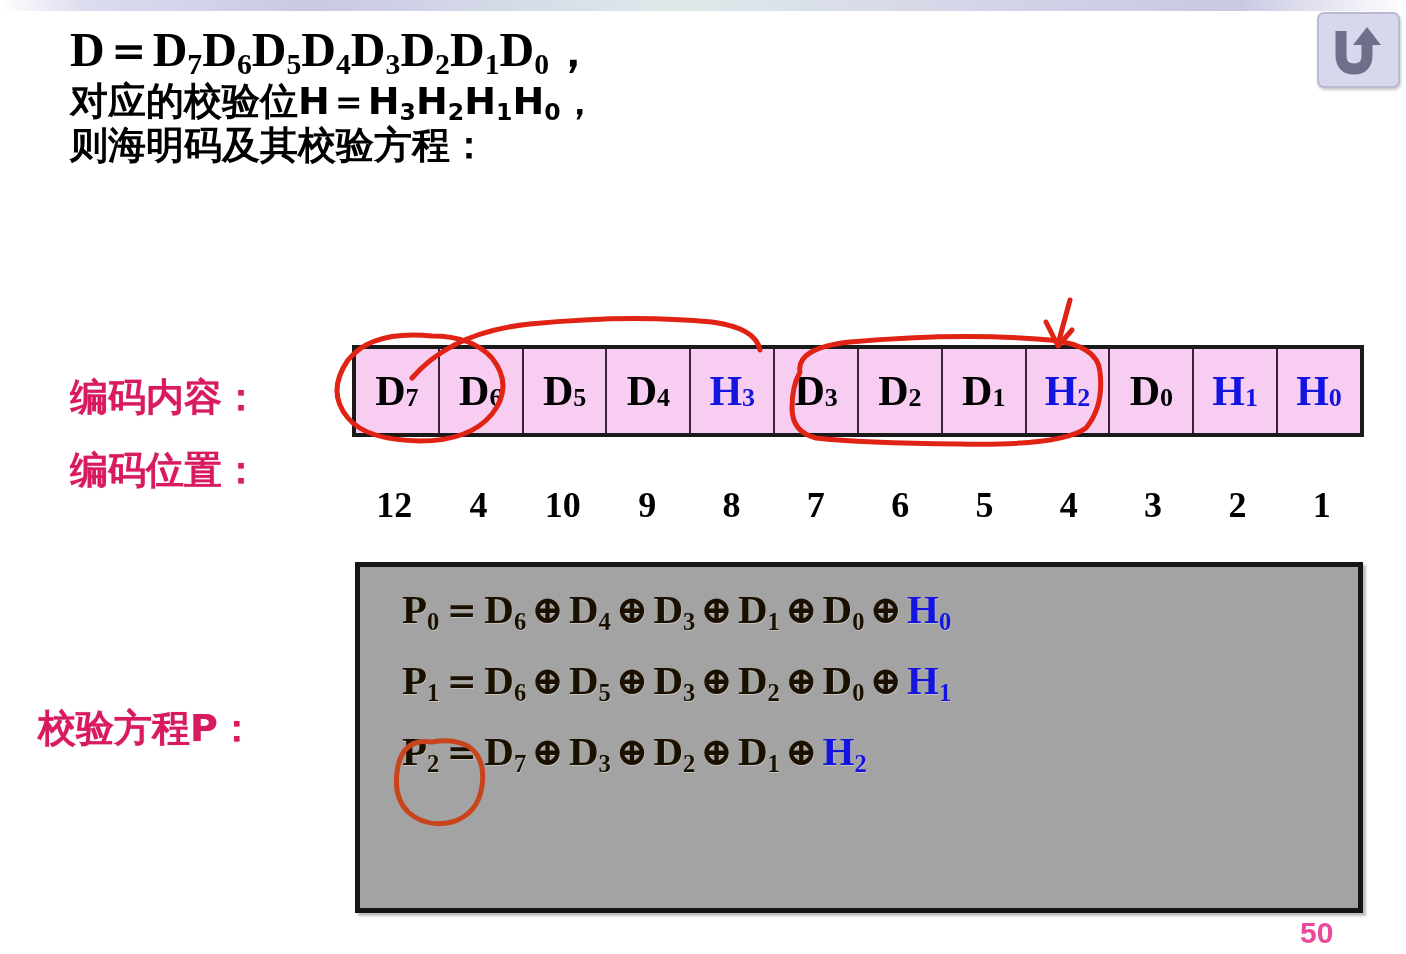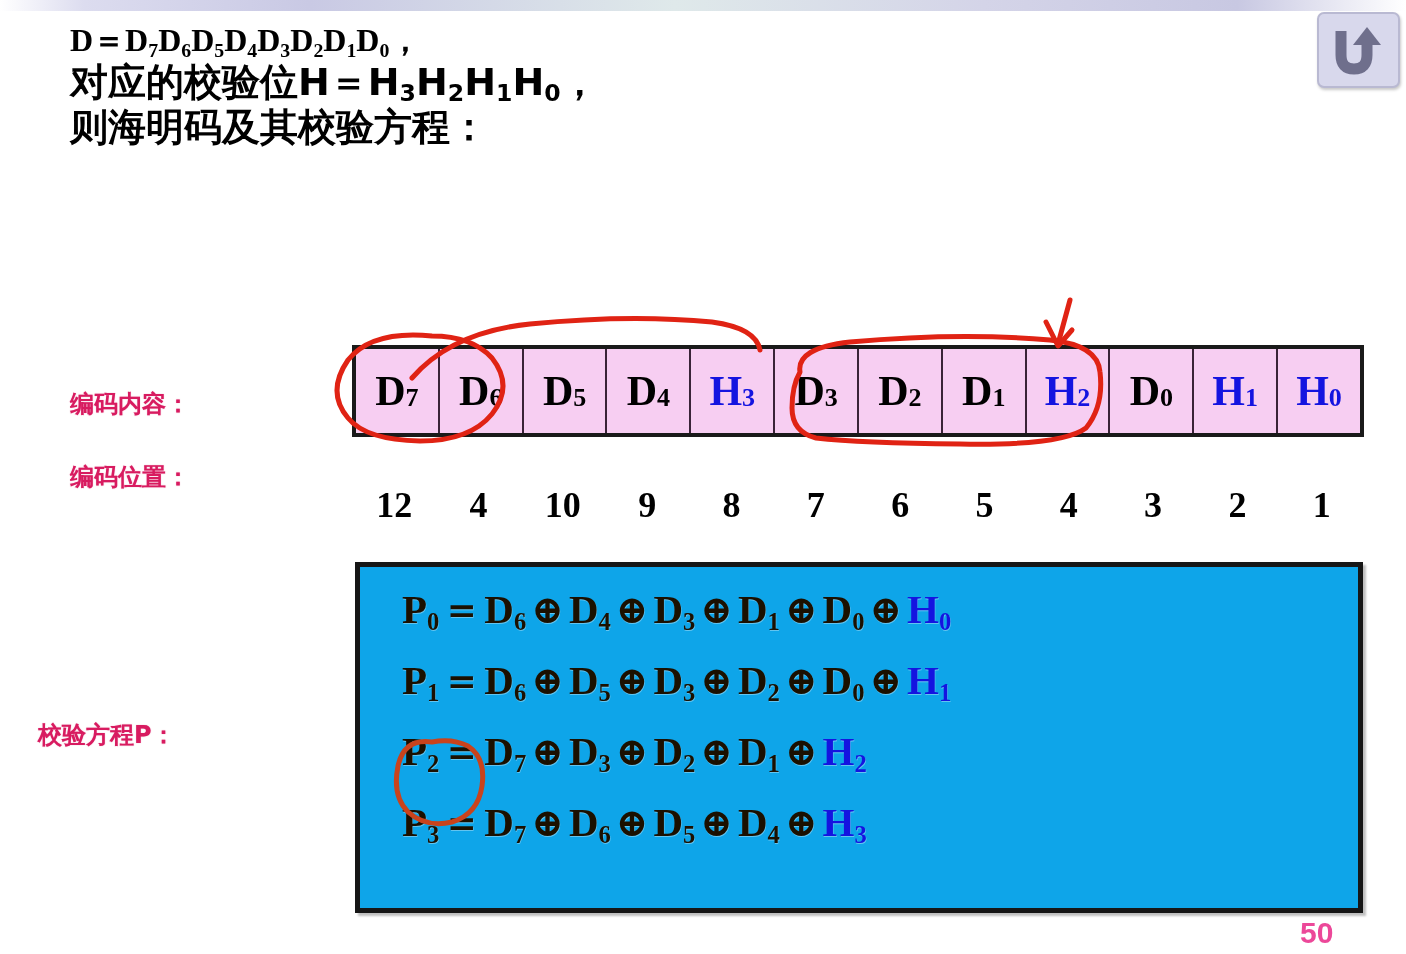--- a/index.html
+++ b/index.html
@@ -53,7 +53,7 @@
     line-height: 1.18;
   }
   .hdr-line {
-    font-size: 32px;
+    font-size: 48px;
     white-space: nowrap;
     font-family: "Liberation Serif", "DejaVu Serif", serif;
   }

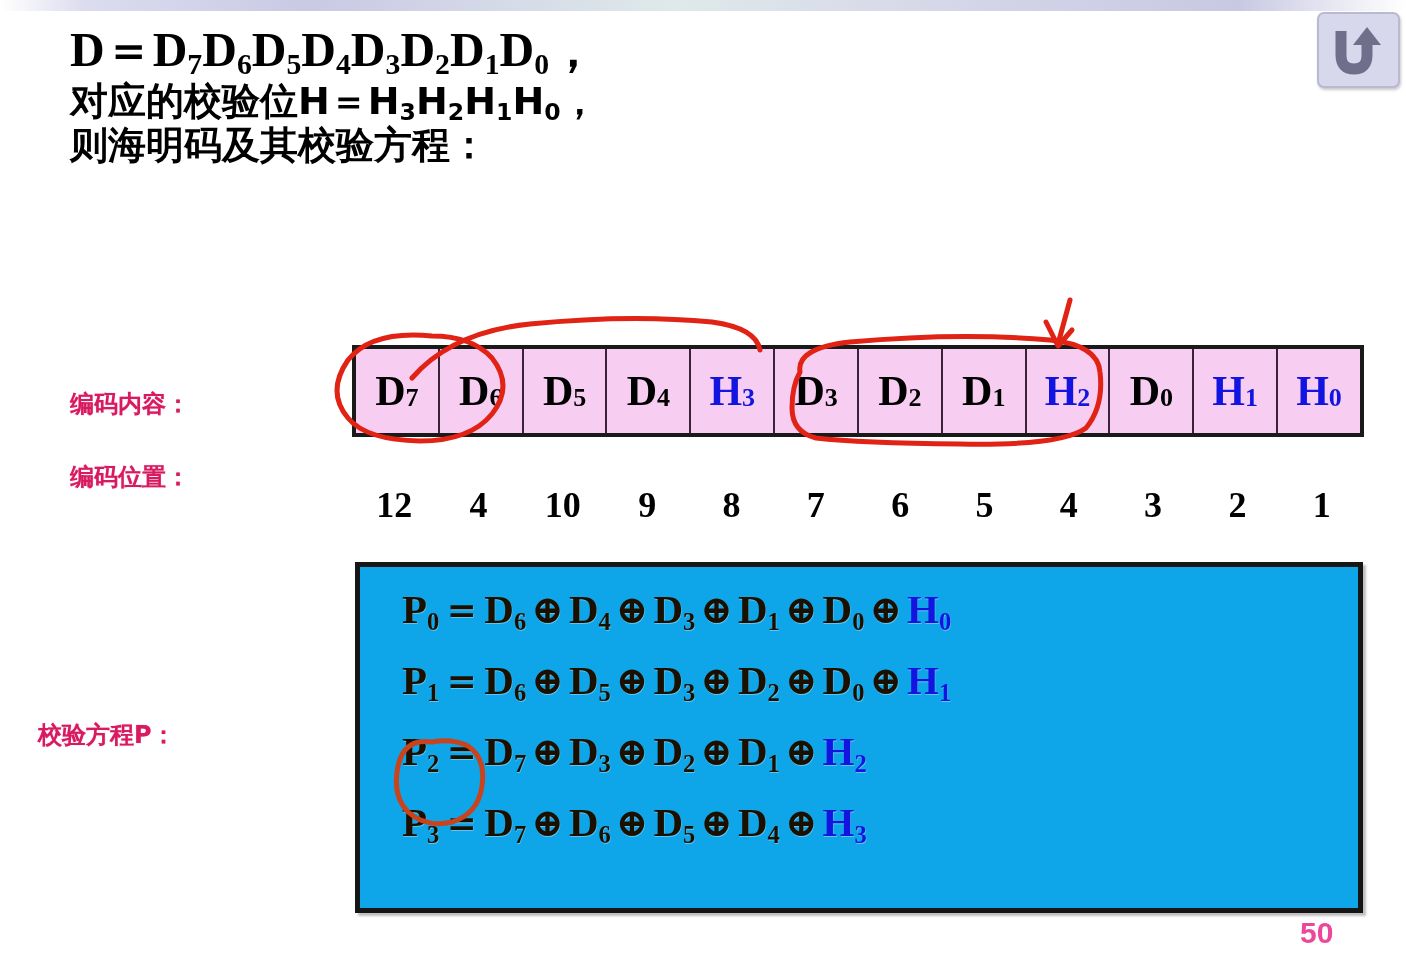--- a/index.html
+++ b/index.html
@@ -72,11 +72,10 @@
     position: absolute;
     color: #d81b60;
     font-weight: bold;
-    font-size: 24px;
+    font-size: 38px;
     font-family: "DejaVu Sans", "Liberation Sans", sans-serif;
     text-shadow: 0 0 1px rgba(216,27,96,.5);
     white-space: nowrap;
-    margin-top: 16px;
   }
   #label-content  { left: 70px; top: 372px; }
   #label-position { left: 70px; top: 445px; }

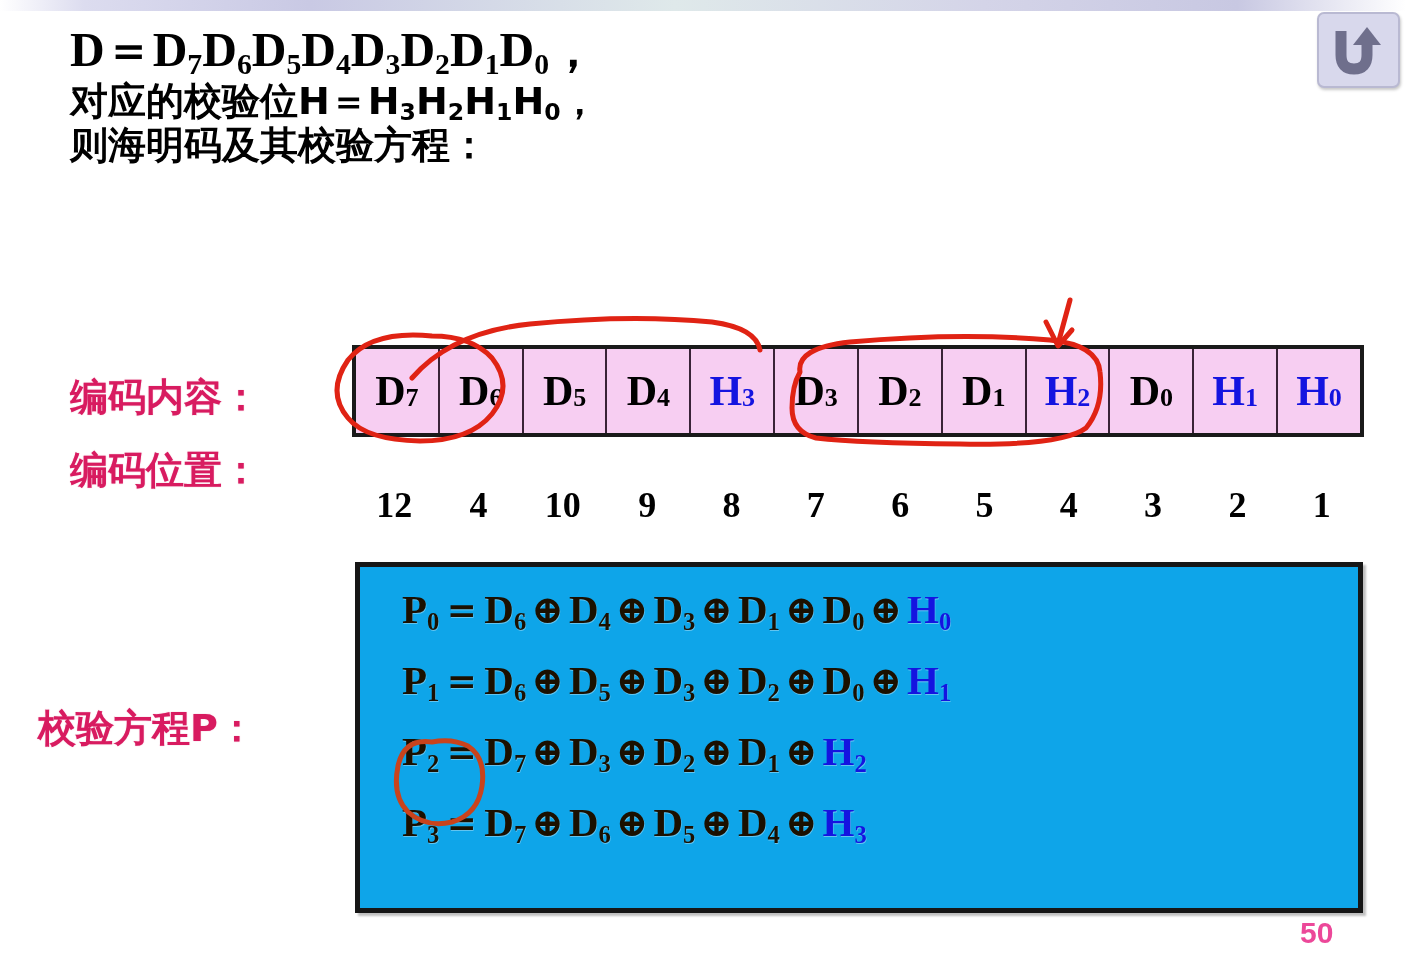--- a/index.html
+++ b/index.html
@@ -135,7 +135,7 @@
     top: 562px;
     width: 1008px;
     height: 351px;
-    background: #0ea5e9;
+    background: #a3a3a3;
     border: 5px solid #161616;
     box-sizing: border-box;
     padding: 22px 0 0 42px;

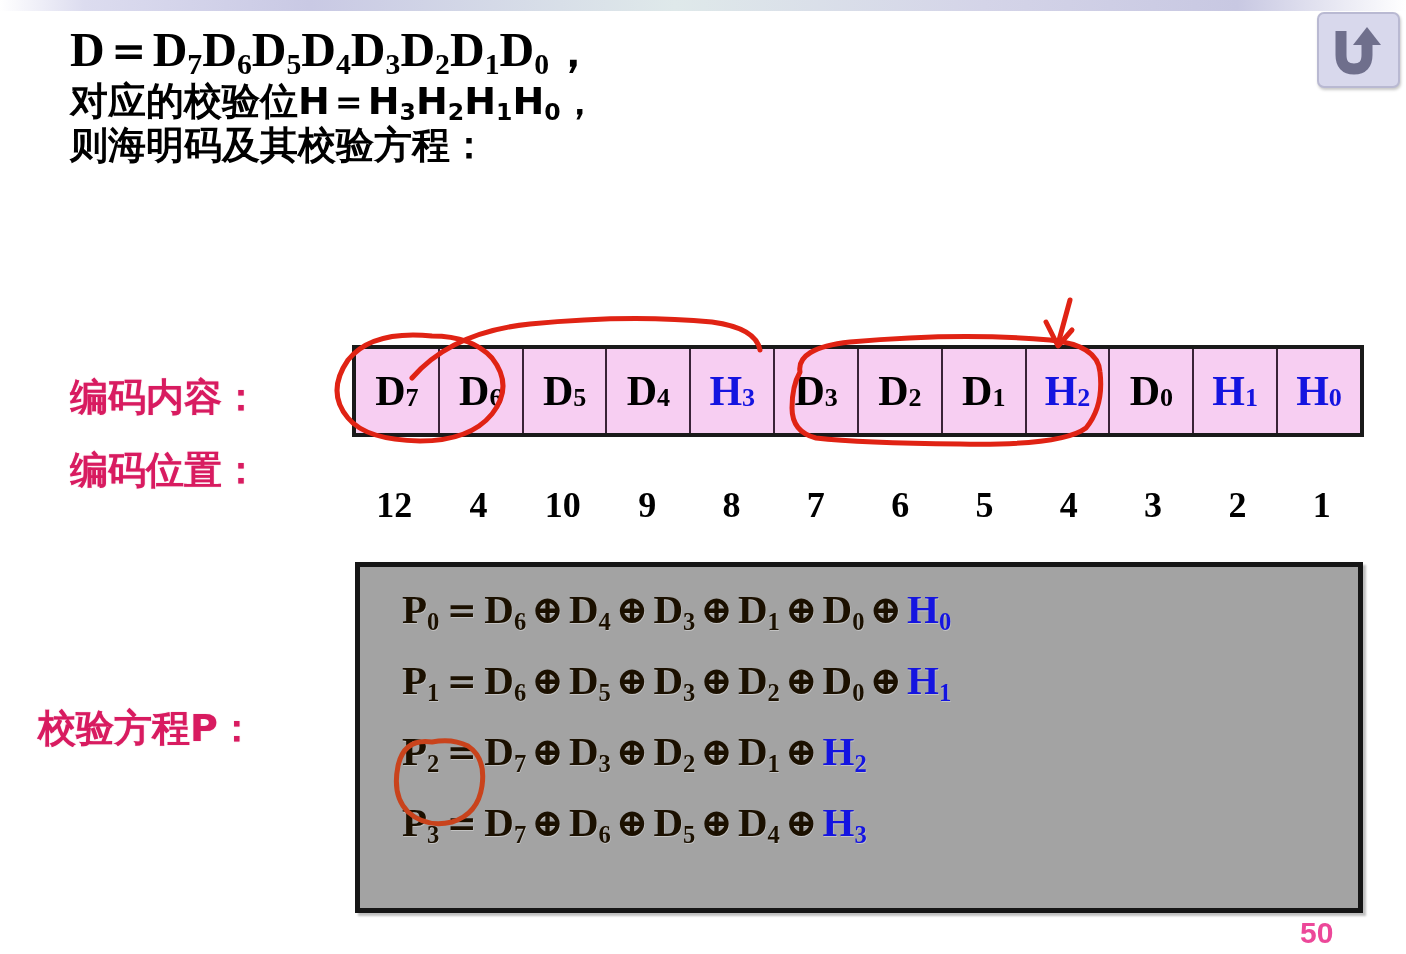--- a/index.html
+++ b/index.html
@@ -274,7 +274,6 @@
     <div class="equation"><span>P</span><sub>0</sub><span class="eq">＝</span><span>D<sub>6</sub></span><span class="xor">⊕</span><span>D<sub>4</sub></span><span class="xor">⊕</span><span>D<sub>3</sub></span><span class="xor">⊕</span><span>D<sub>1</sub></span><span class="xor">⊕</span><span>D<sub>0</sub></span><span class="xor">⊕</span><span class="hterm">H<sub>0</sub></span></div>
     <div class="equation"><span>P</span><sub>1</sub><span class="eq">＝</span><span>D<sub>6</sub></span><span class="xor">⊕</span><span>D<sub>5</sub></span><span class="xor">⊕</span><span>D<sub>3</sub></span><span class="xor">⊕</span><span>D<sub>2</sub></span><span class="xor">⊕</span><span>D<sub>0</sub></span><span class="xor">⊕</span><span class="hterm">H<sub>1</sub></span></div>
     <div class="equation"><span>P</span><sub>2</sub><span class="eq">＝</span><span>D<sub>7</sub></span><span class="xor">⊕</span><span>D<sub>3</sub></span><span class="xor">⊕</span><span>D<sub>2</sub></span><span class="xor">⊕</span><span>D<sub>1</sub></span><span class="xor">⊕</span><span class="hterm">H<sub>2</sub></span></div>
-    <div class="equation"><span>P</span><sub>3</sub><span class="eq">＝</span><span>D<sub>7</sub></span><span class="xor">⊕</span><span>D<sub>6</sub></span><span class="xor">⊕</span><span>D<sub>5</sub></span><span class="xor">⊕</span><span>D<sub>4</sub></span><span class="xor">⊕</span><span class="hterm">H<sub>3</sub></span></div>
   </div>
 
 <div id="page-number">50</div>

